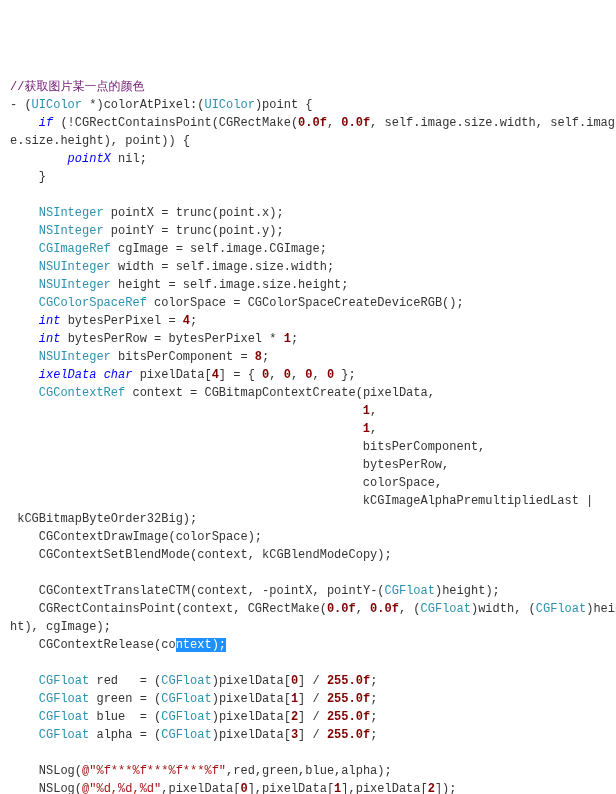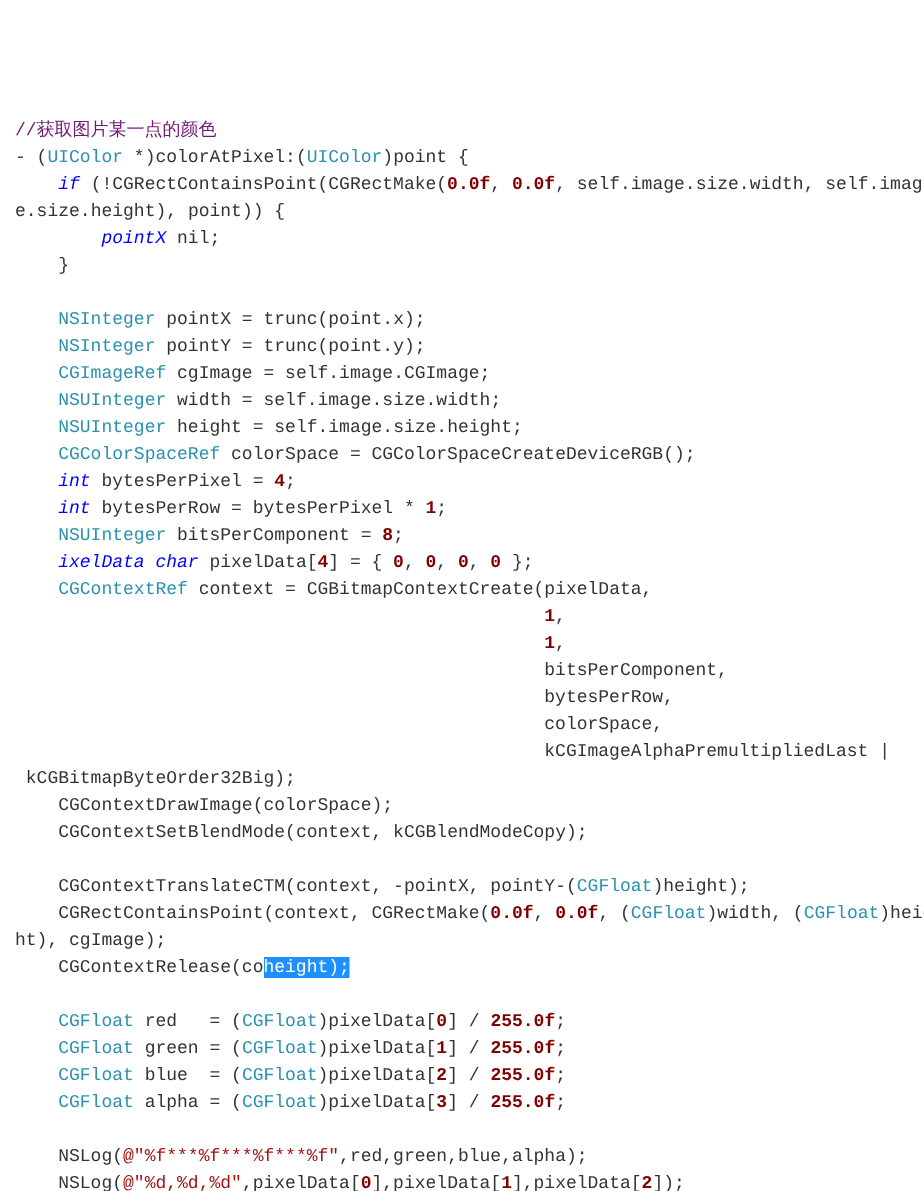--- a/index.html
+++ b/index.html
@@ -62,7 +62,7 @@
     <span data-name="fn">CGContextTranslateCTM</span>(<span data-name="ident">context</span>, -<span data-name="ident">pointX</span>, <span data-name="ident">pointY</span>-(<span class="c-type" data-name="type">CGFloat</span>)<span data-name="ident">height</span>);
     <span data-name="fn">CGRectContainsPoint</span>(<span data-name="ident">context</span>, <span data-name="fn">CGRectMake</span>(<span class="c-num" data-name="num">0.0f</span>, <span class="c-num" data-name="num">0.0f</span>, (<span class="c-type" data-name="type">CGFloat</span>)<span data-name="ident">width</span>, (<span class="c-type" data-name="type">CGFloat</span>)heig
 ht), <span data-name="ident">cgImage</span>);
-    <span data-name="fn">CGContextRelease</span>(co<span class="hl" data-name="text-selection">height);</span>
+    <span data-name="fn">CGContextRelease</span>(co<span class="hl" data-name="text-selection">ntext);</span>
     
     <span class="c-type" data-name="type">CGFloat</span> <span data-name="ident">red</span>   = (<span class="c-type" data-name="type">CGFloat</span>)<span data-name="ident">pixelData</span>[<span class="c-num" data-name="num">0</span>] / <span class="c-num" data-name="num">255.0f</span>;
     <span class="c-type" data-name="type">CGFloat</span> <span data-name="ident">green</span> = (<span class="c-type" data-name="type">CGFloat</span>)<span data-name="ident">pixelData</span>[<span class="c-num" data-name="num">1</span>] / <span class="c-num" data-name="num">255.0f</span>;

